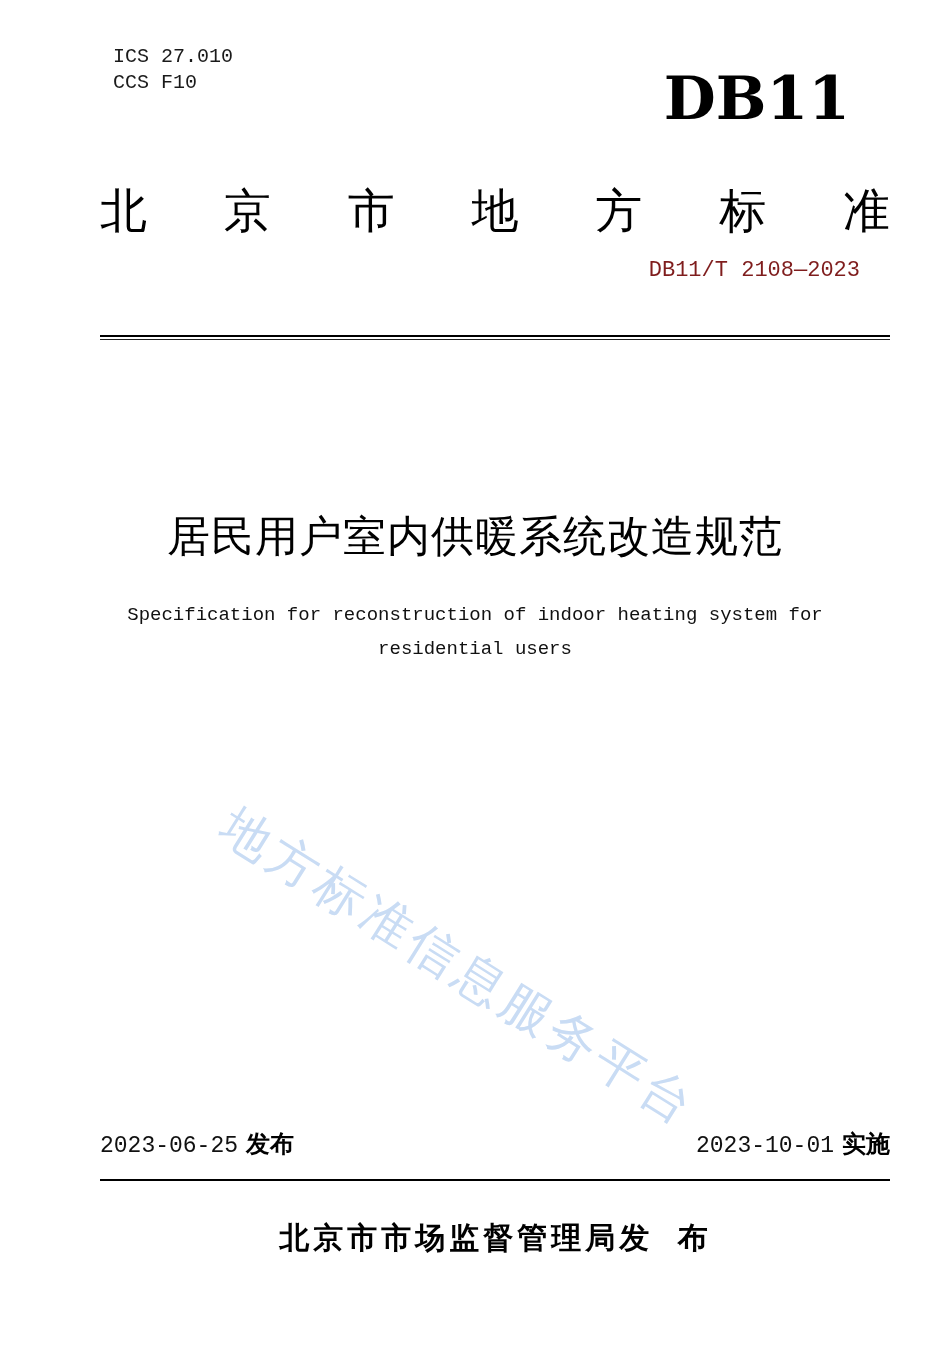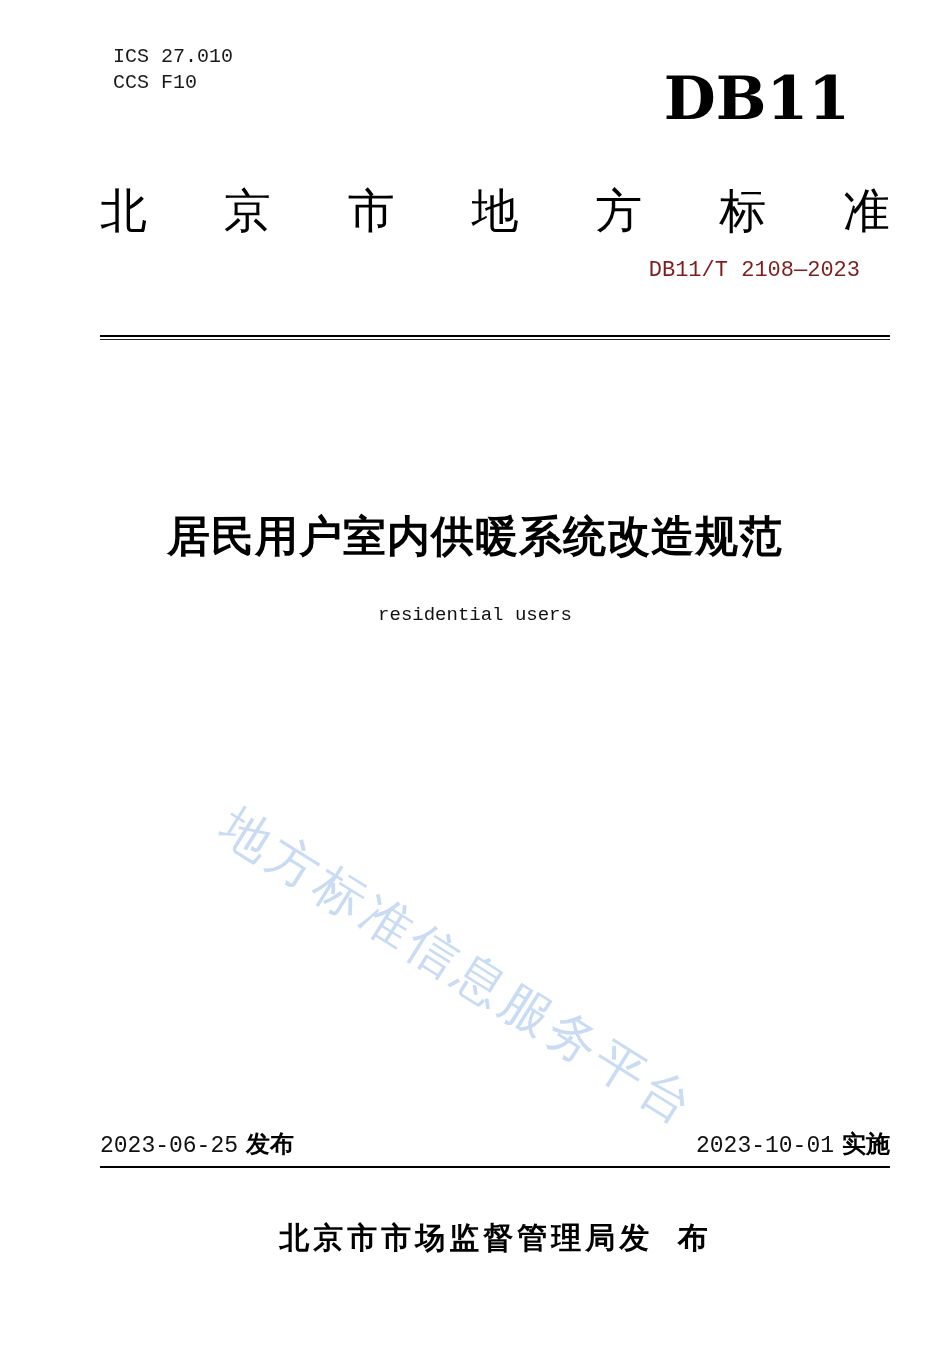--- a/index.html
+++ b/index.html
@@ -71,7 +71,7 @@
     width: 100%;
     text-align: center;
     font-size: 43px;
-    font-weight: 700;
+    font-weight: 400;
     letter-spacing: 1px;
     color: #000;
   }

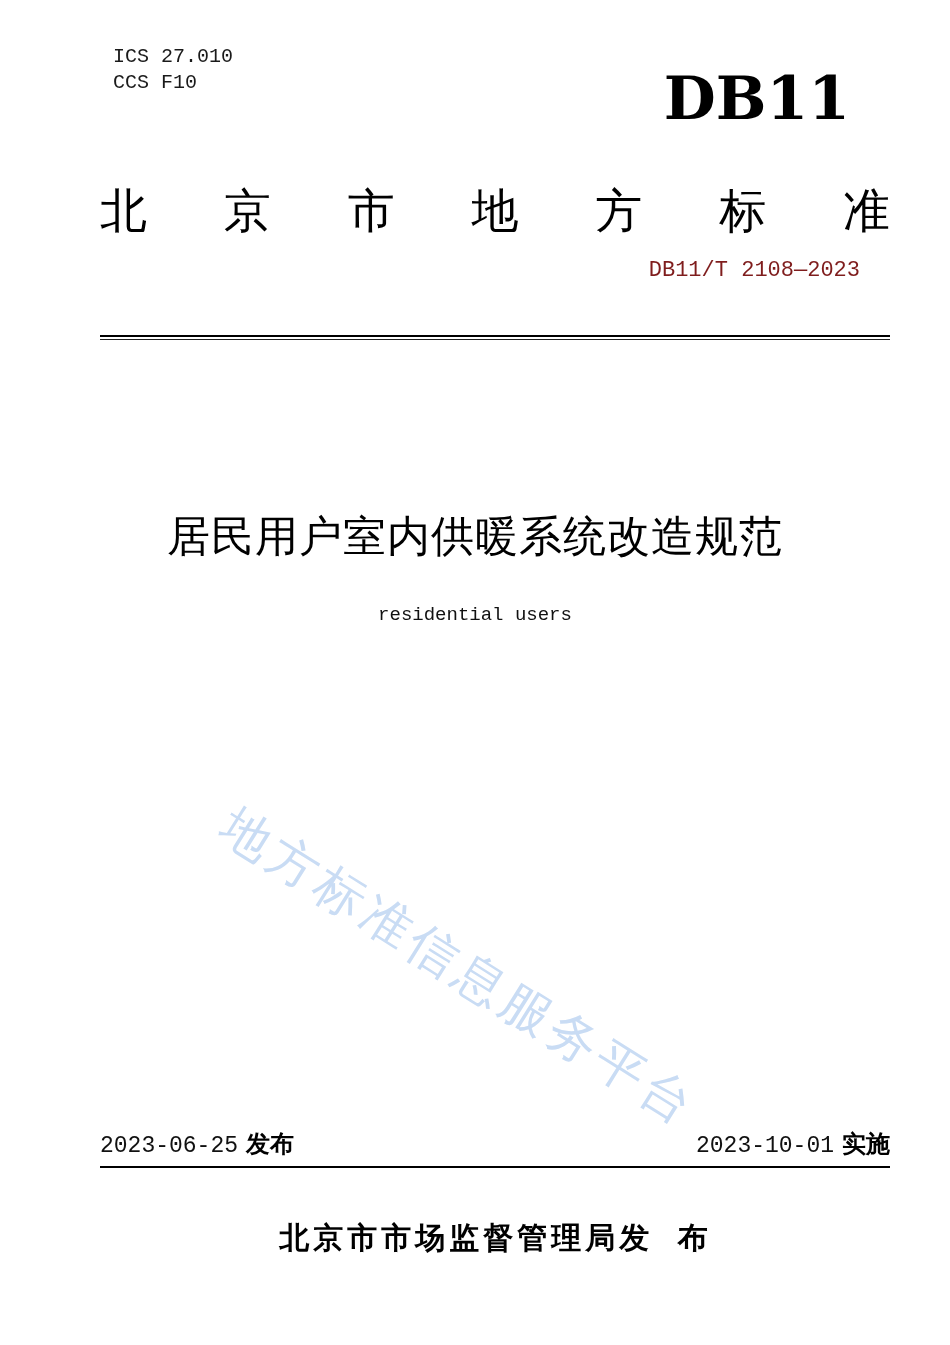--- a/index.html
+++ b/index.html
@@ -163,6 +163,7 @@
 <div class="title-cn">居民用户室内供暖系统改造规范</div>
 
 <div class="title-en mono">
+  <div>Specification for reconstruction of indoor heating system for</div>
   <div>residential users</div>
 </div>
 

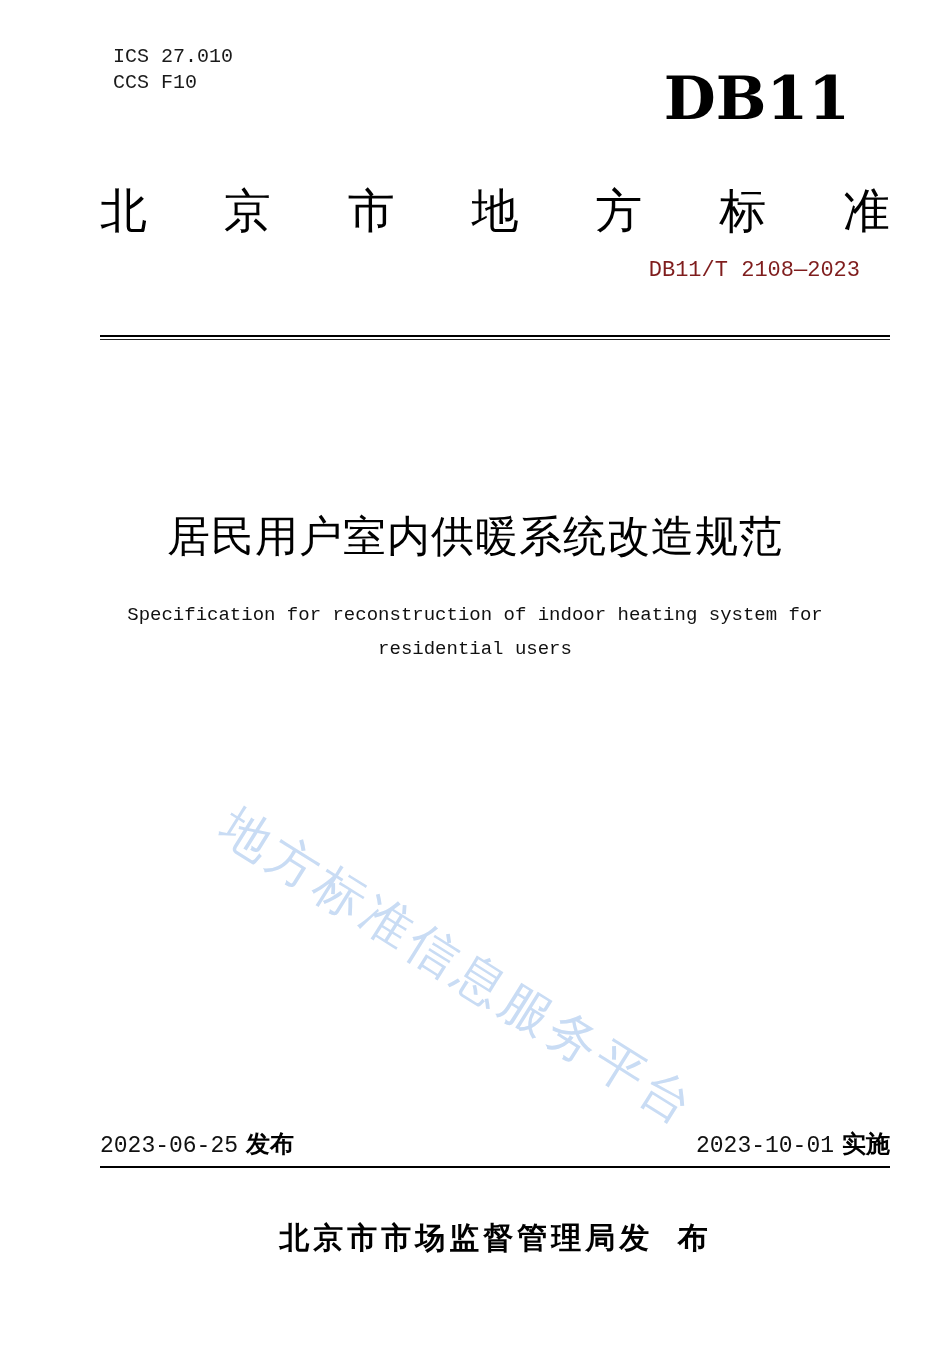--- a/index.html
+++ b/index.html
@@ -106,7 +106,7 @@
     justify-content: space-between;
     align-items: baseline;
     border-bottom: 2px solid #000;
-    padding-bottom: 6px;
+    padding-bottom: 19px;
   }
   .date-text {
     font-size: 23px;

